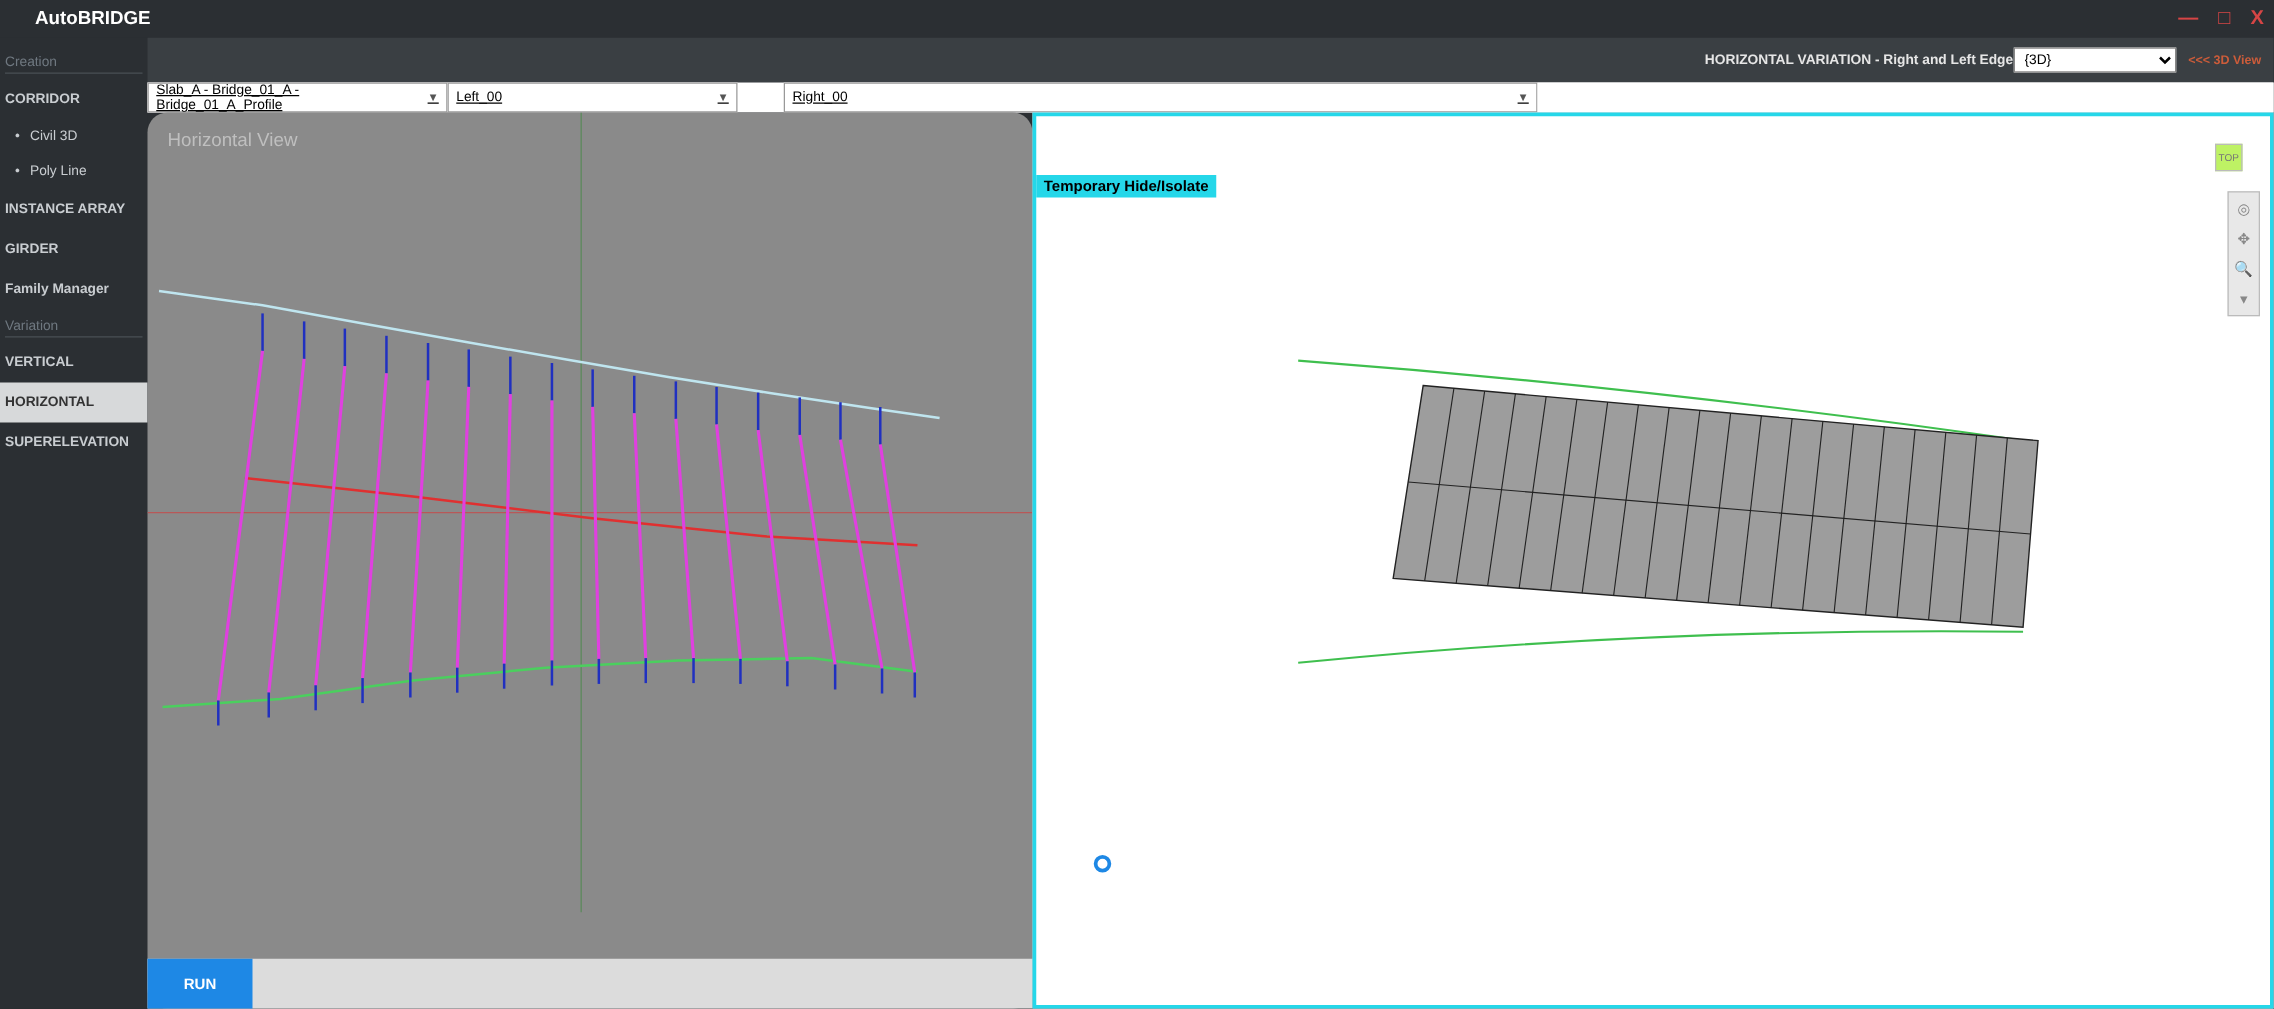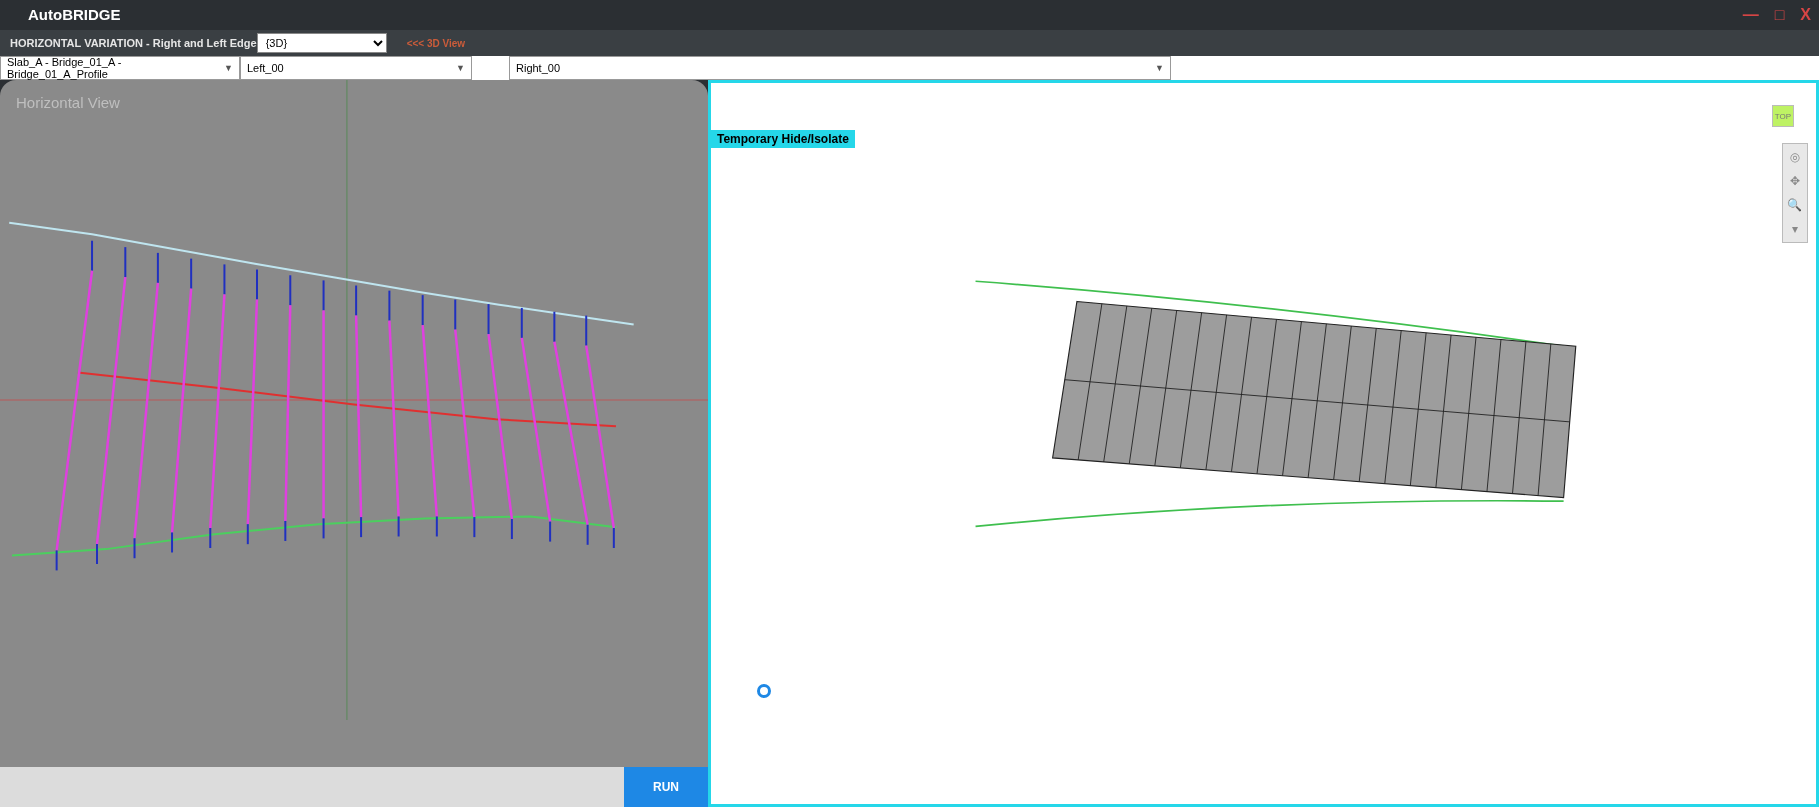--- a/index.html
+++ b/index.html
@@ -60,6 +60,19 @@
 
 <div class="layout">
 
+  <div class="sidebar">
+    <div class="section-label">Creation</div>
+    <div class="item">CORRIDOR</div>
+    <div class="subitem">Civil 3D</div>
+    <div class="subitem">Poly Line</div>
+    <div class="item">INSTANCE ARRAY</div>
+    <div class="item">GIRDER</div>
+    <div class="item">Family Manager</div>
+    <div class="section-label">Variation</div>
+    <div class="item">VERTICAL</div>
+    <div class="item active">HORIZONTAL</div>
+    <div class="item">SUPERELEVATION</div>
+  </div>
 
   <div class="main">
     <div class="header-bar">

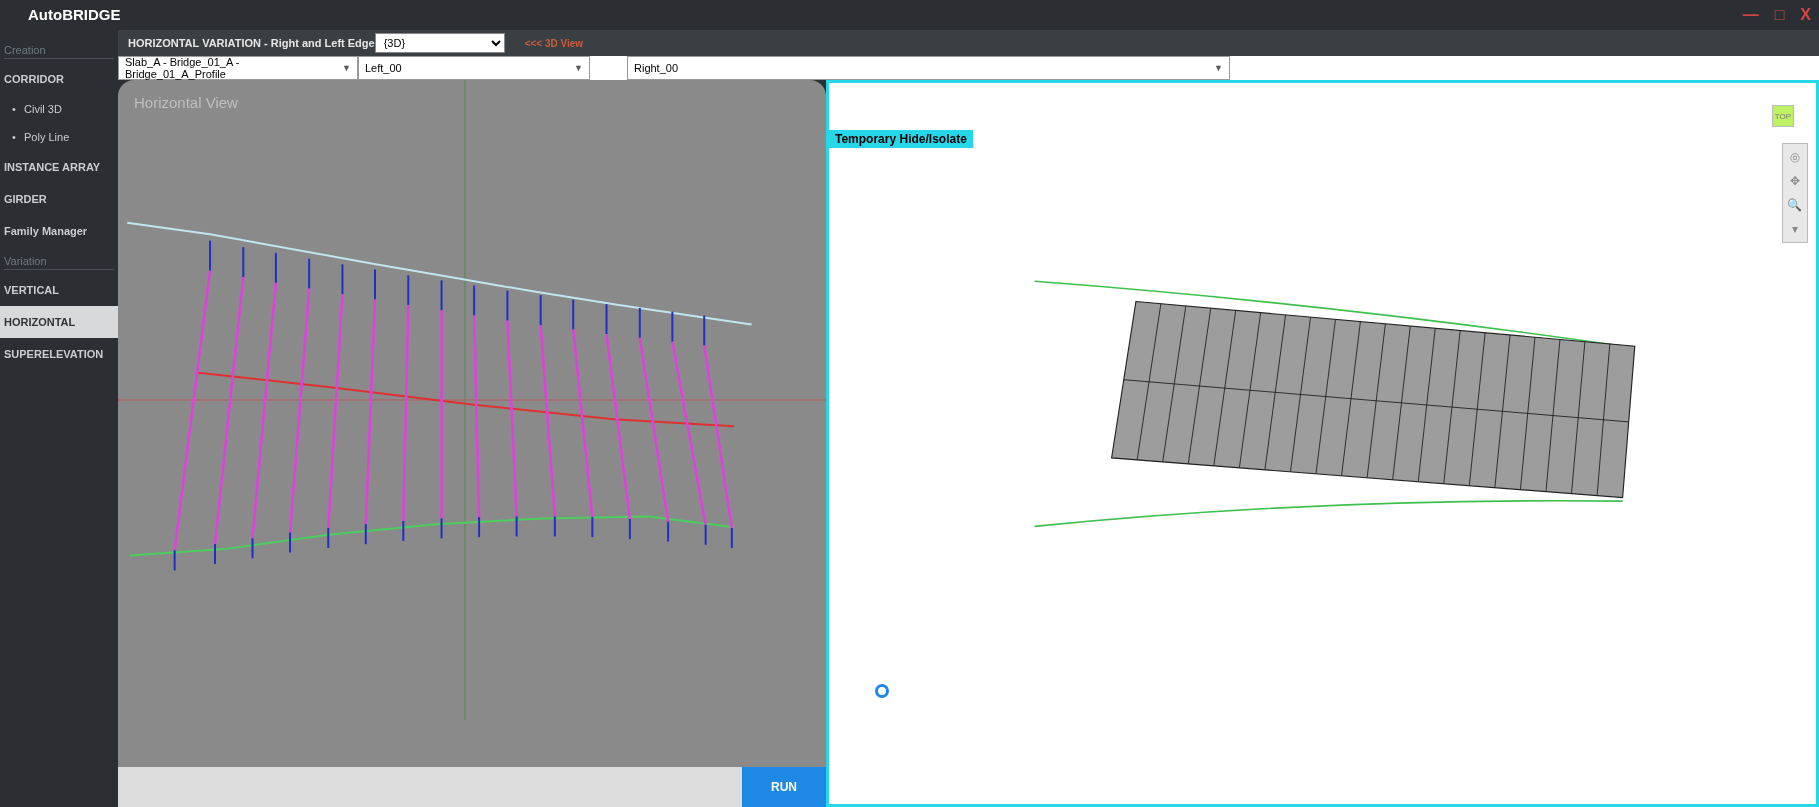--- a/index.html
+++ b/index.html
@@ -18,7 +18,7 @@
   .sidebar .item.active { background:#d7d9da; color:#333; }
 
   .main { flex:1; display:flex; flex-direction:column; }
-  .header-bar { height:26px; background:#3a3f43; display:flex; align-items:center; padding:0 10px; font-size:11px; color:#e6e6e6; font-weight:bold; justify-content:flex-start; }
+  .header-bar { height:36px; background:#3a3f43; display:flex; align-items:center; padding:0 10px; font-size:11px; color:#e6e6e6; font-weight:bold; justify-content:flex-end; }
   .header-right { display:flex; align-items:center; gap:20px; }
   .select-3d { background:#fff; color:#000; border:1px solid #888; font-size:11px; height:20px; width:130px; padding:0 4px; }
   .back-3d { color:#cc5c3a; font-size:10px; font-weight:bold; cursor:pointer; }

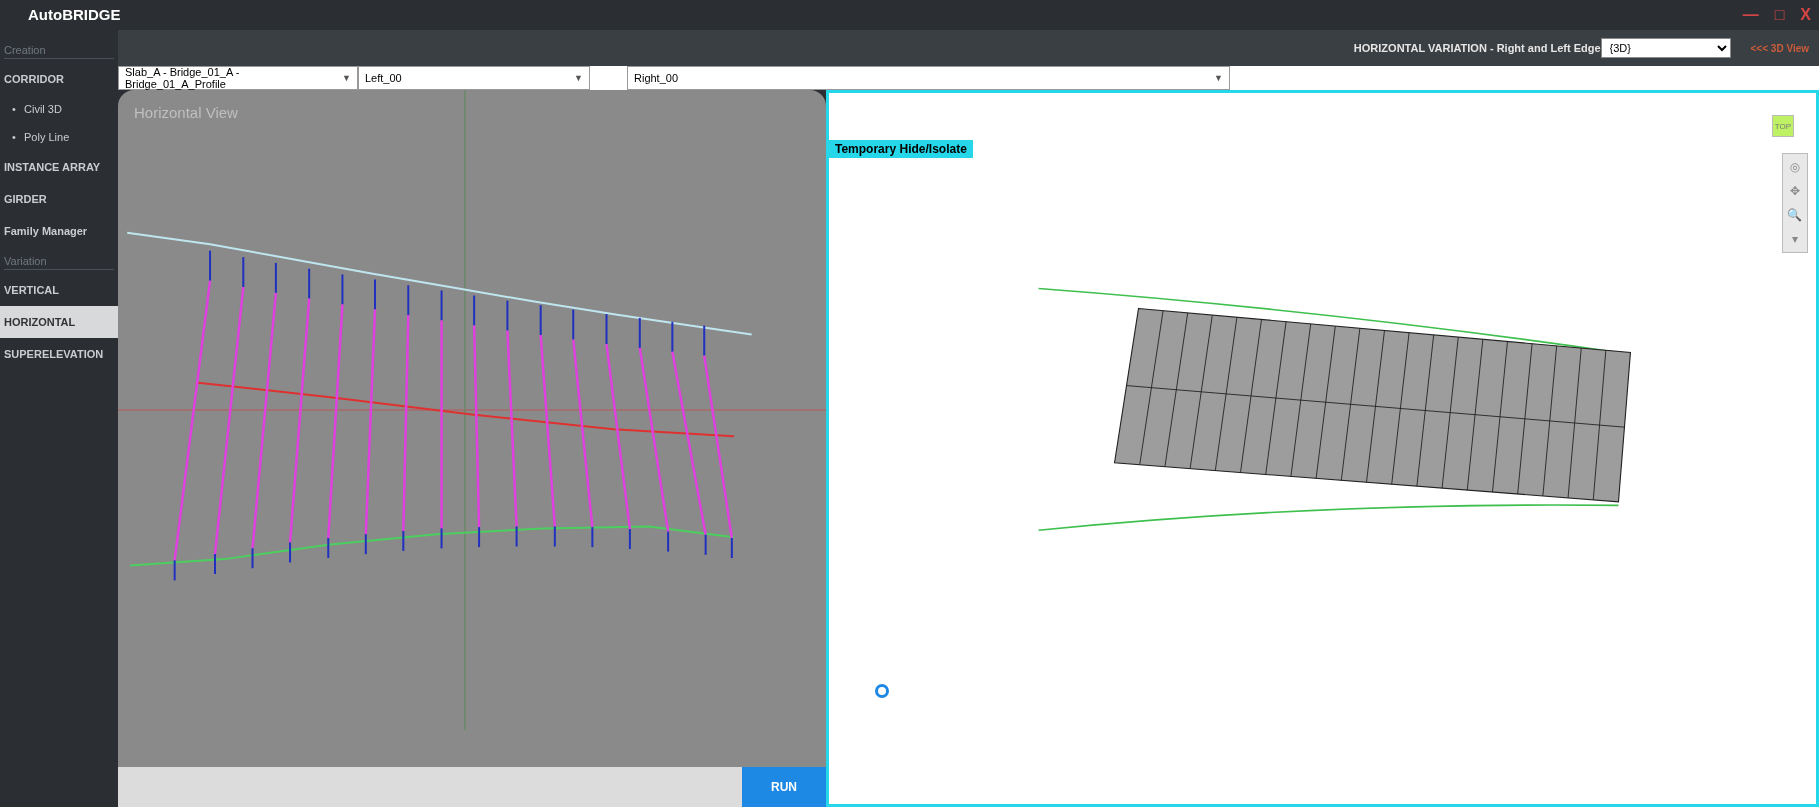--- a/index.html
+++ b/index.html
@@ -19,7 +19,7 @@
 
   .main { flex:1; display:flex; flex-direction:column; }
   .header-bar { height:36px; background:#3a3f43; display:flex; align-items:center; padding:0 10px; font-size:11px; color:#e6e6e6; font-weight:bold; justify-content:flex-end; }
-  .header-right { display:flex; align-items:center; gap:20px; }
+  .header-right { display:flex; align-items:center; gap:10px; }
   .select-3d { background:#fff; color:#000; border:1px solid #888; font-size:11px; height:20px; width:130px; padding:0 4px; }
   .back-3d { color:#cc5c3a; font-size:10px; font-weight:bold; cursor:pointer; }
 

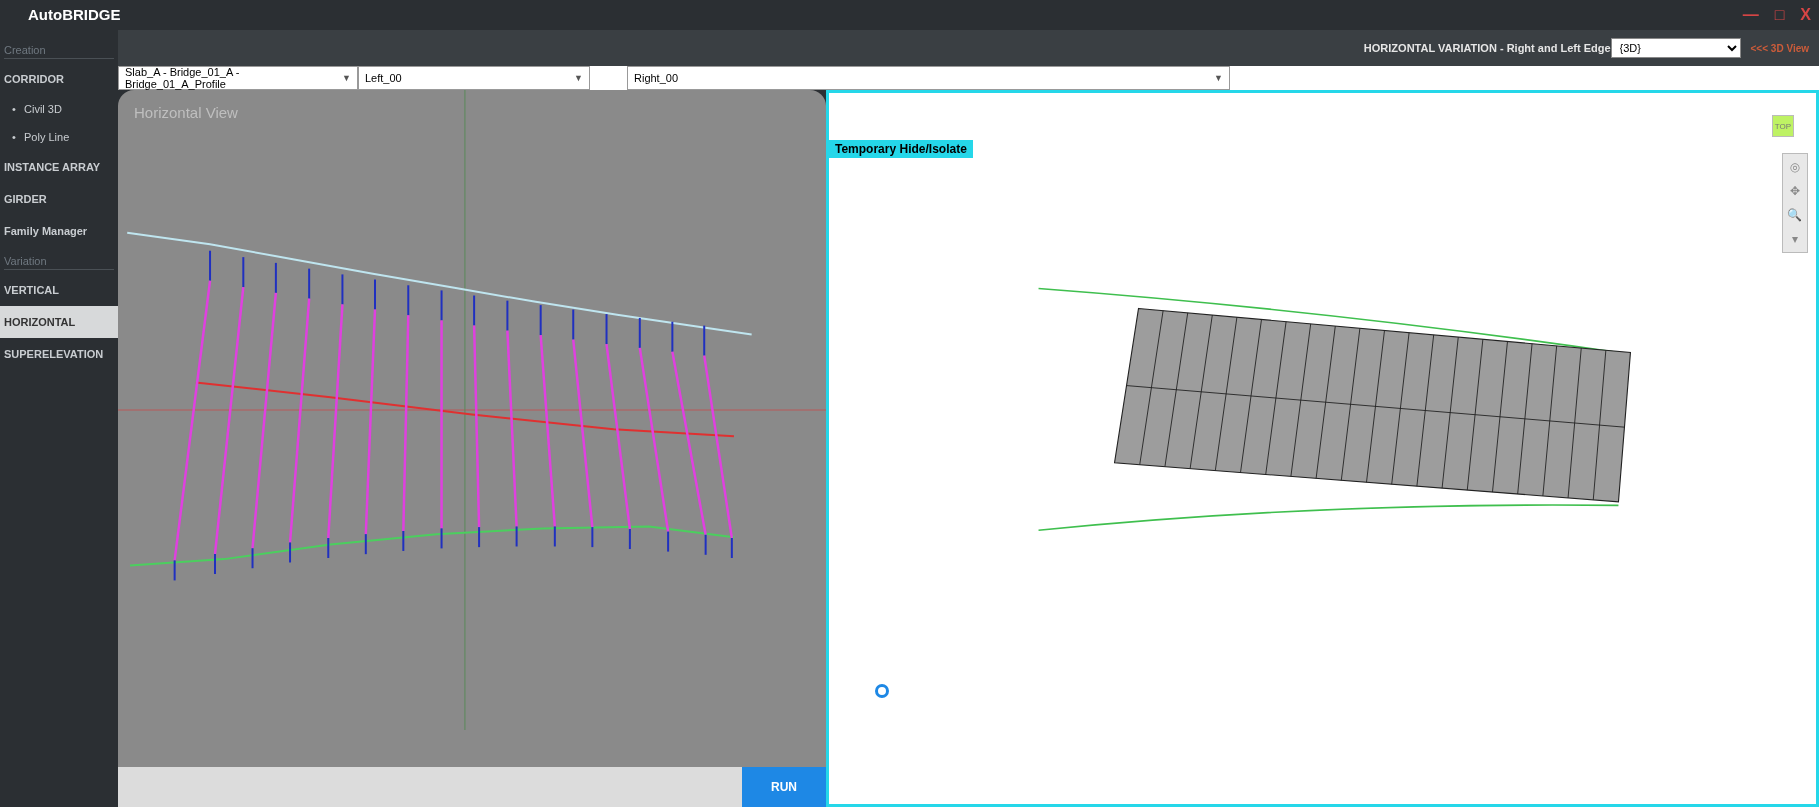--- a/index.html
+++ b/index.html
@@ -24,7 +24,7 @@
   .back-3d { color:#cc5c3a; font-size:10px; font-weight:bold; cursor:pointer; }
 
   .dropdown-row { height:24px; background:#fff; display:flex; }
-  .dd { border:1px solid #999; background:#fff; color:#000; font-size:11px; height:24px; display:flex; align-items:center; justify-content:space-between; padding:0 6px; cursor:pointer; }
+  .dd { border:1px solid #999; background:#fff; color:#000; font-size:11px; height:24px; display:flex; align-items:center; justify-content:space-between; padding:0 6px; cursor:pointer;text-decoration:underline; }
   .dd .arrow { font-size:9px; color:#555; margin-left:6px; }
   .dd.profile { width:240px; }
   .dd.left { width:232px;gap:36px; }

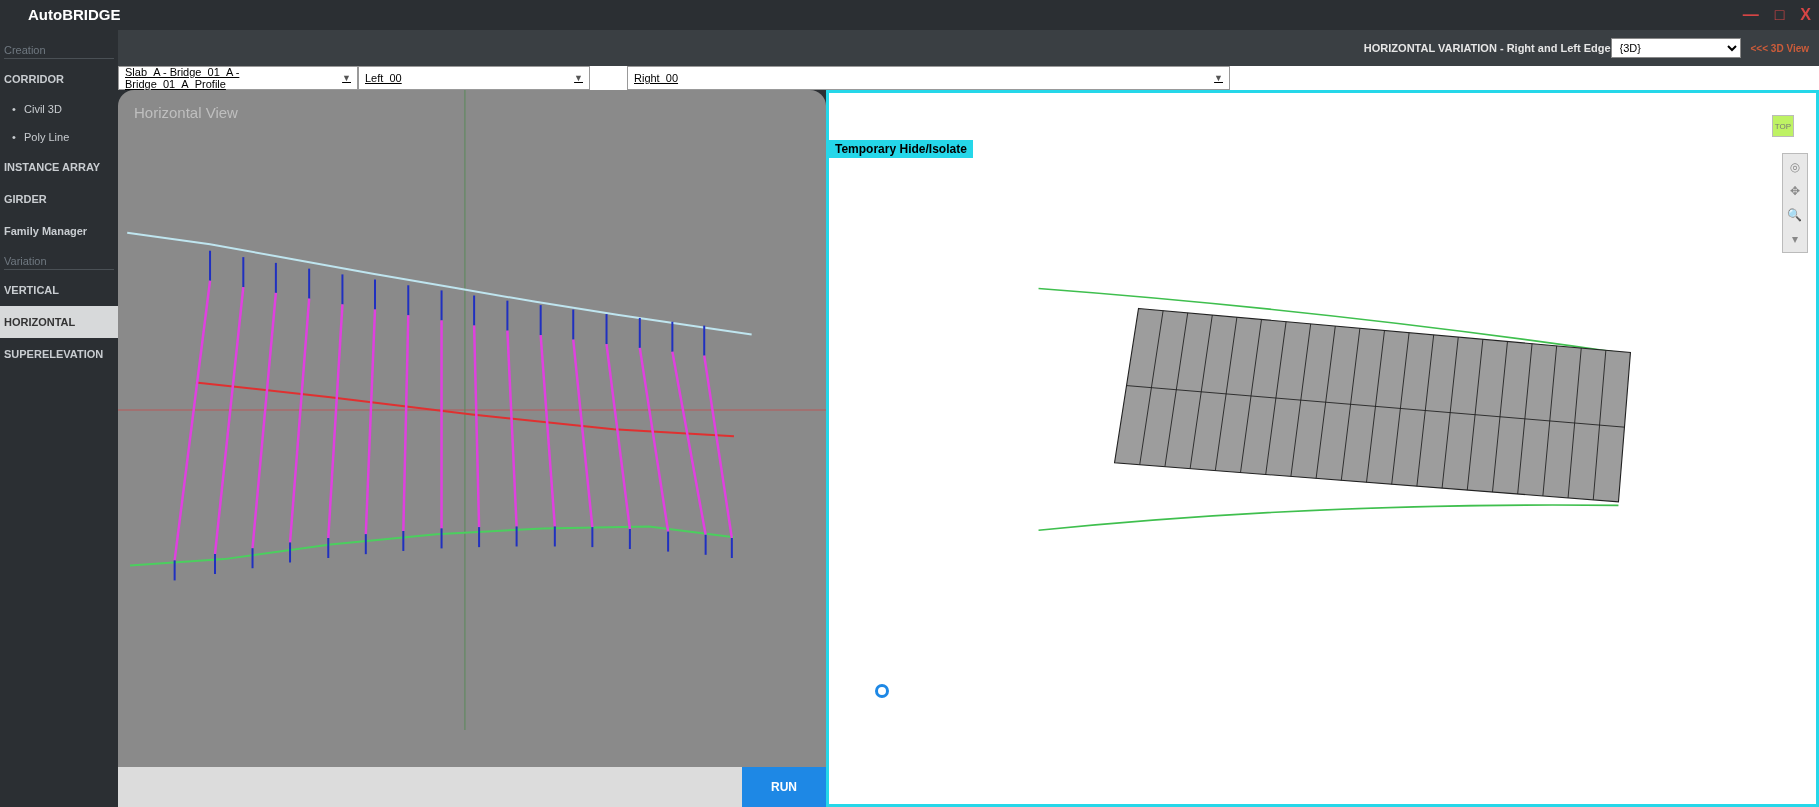--- a/index.html
+++ b/index.html
@@ -35,7 +35,7 @@
   .left-panel { width:708px; background:#8a8a8a; position:relative;border-radius:16px; }
   .left-panel .title { position:absolute; left:16px; top:14px; color:#bfbfbf; font-size:15px; }
   .left-panel svg { position:absolute; inset:0; }
-  .bottom-bar { position:absolute; left:0; right:0; bottom:0; height:40px; background:#dcdcdc; display:flex; justify-content:flex-end; }
+  .bottom-bar { position:absolute; left:0; right:0; bottom:0; height:40px; background:#dcdcdc; display:flex; }
   .run-btn { width:84px; background:#1e88e5; color:#fff; font-weight:bold; font-size:12px; border:none; cursor:pointer; display:flex; align-items:center; justify-content:center; }
 
   .right-panel { flex:1; background:#fff; border:3px solid #25d7e9; position:relative; }

